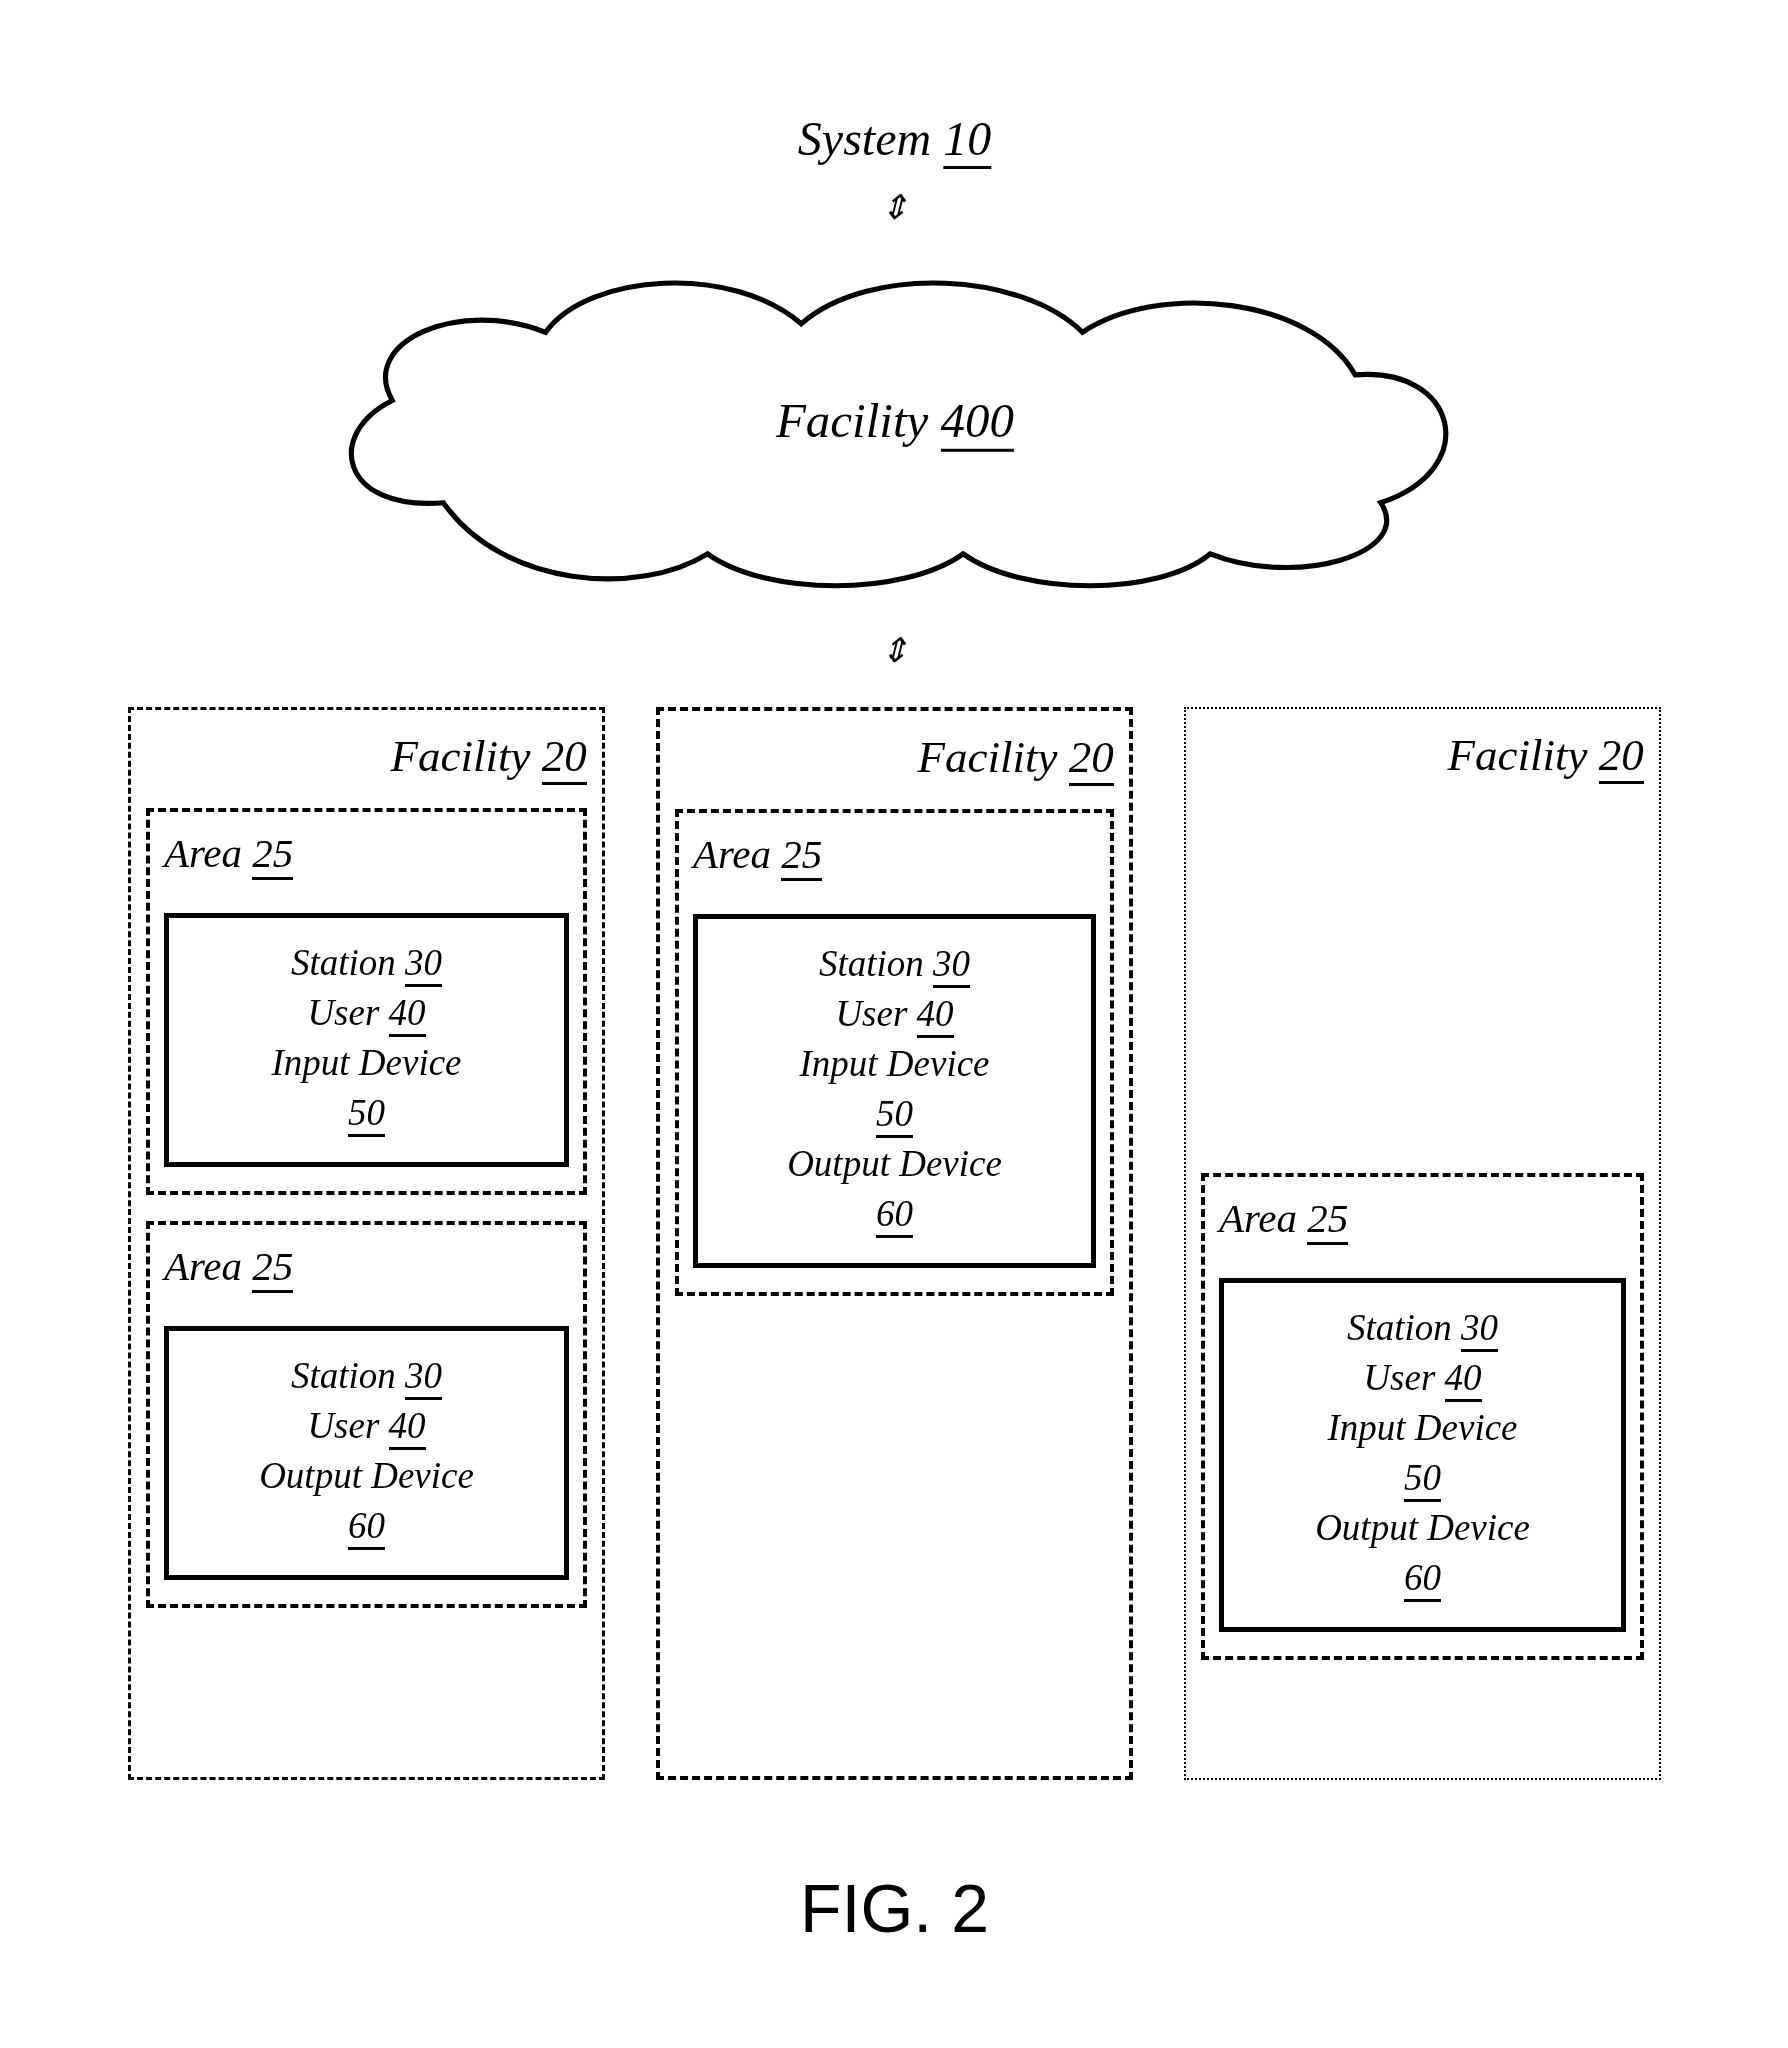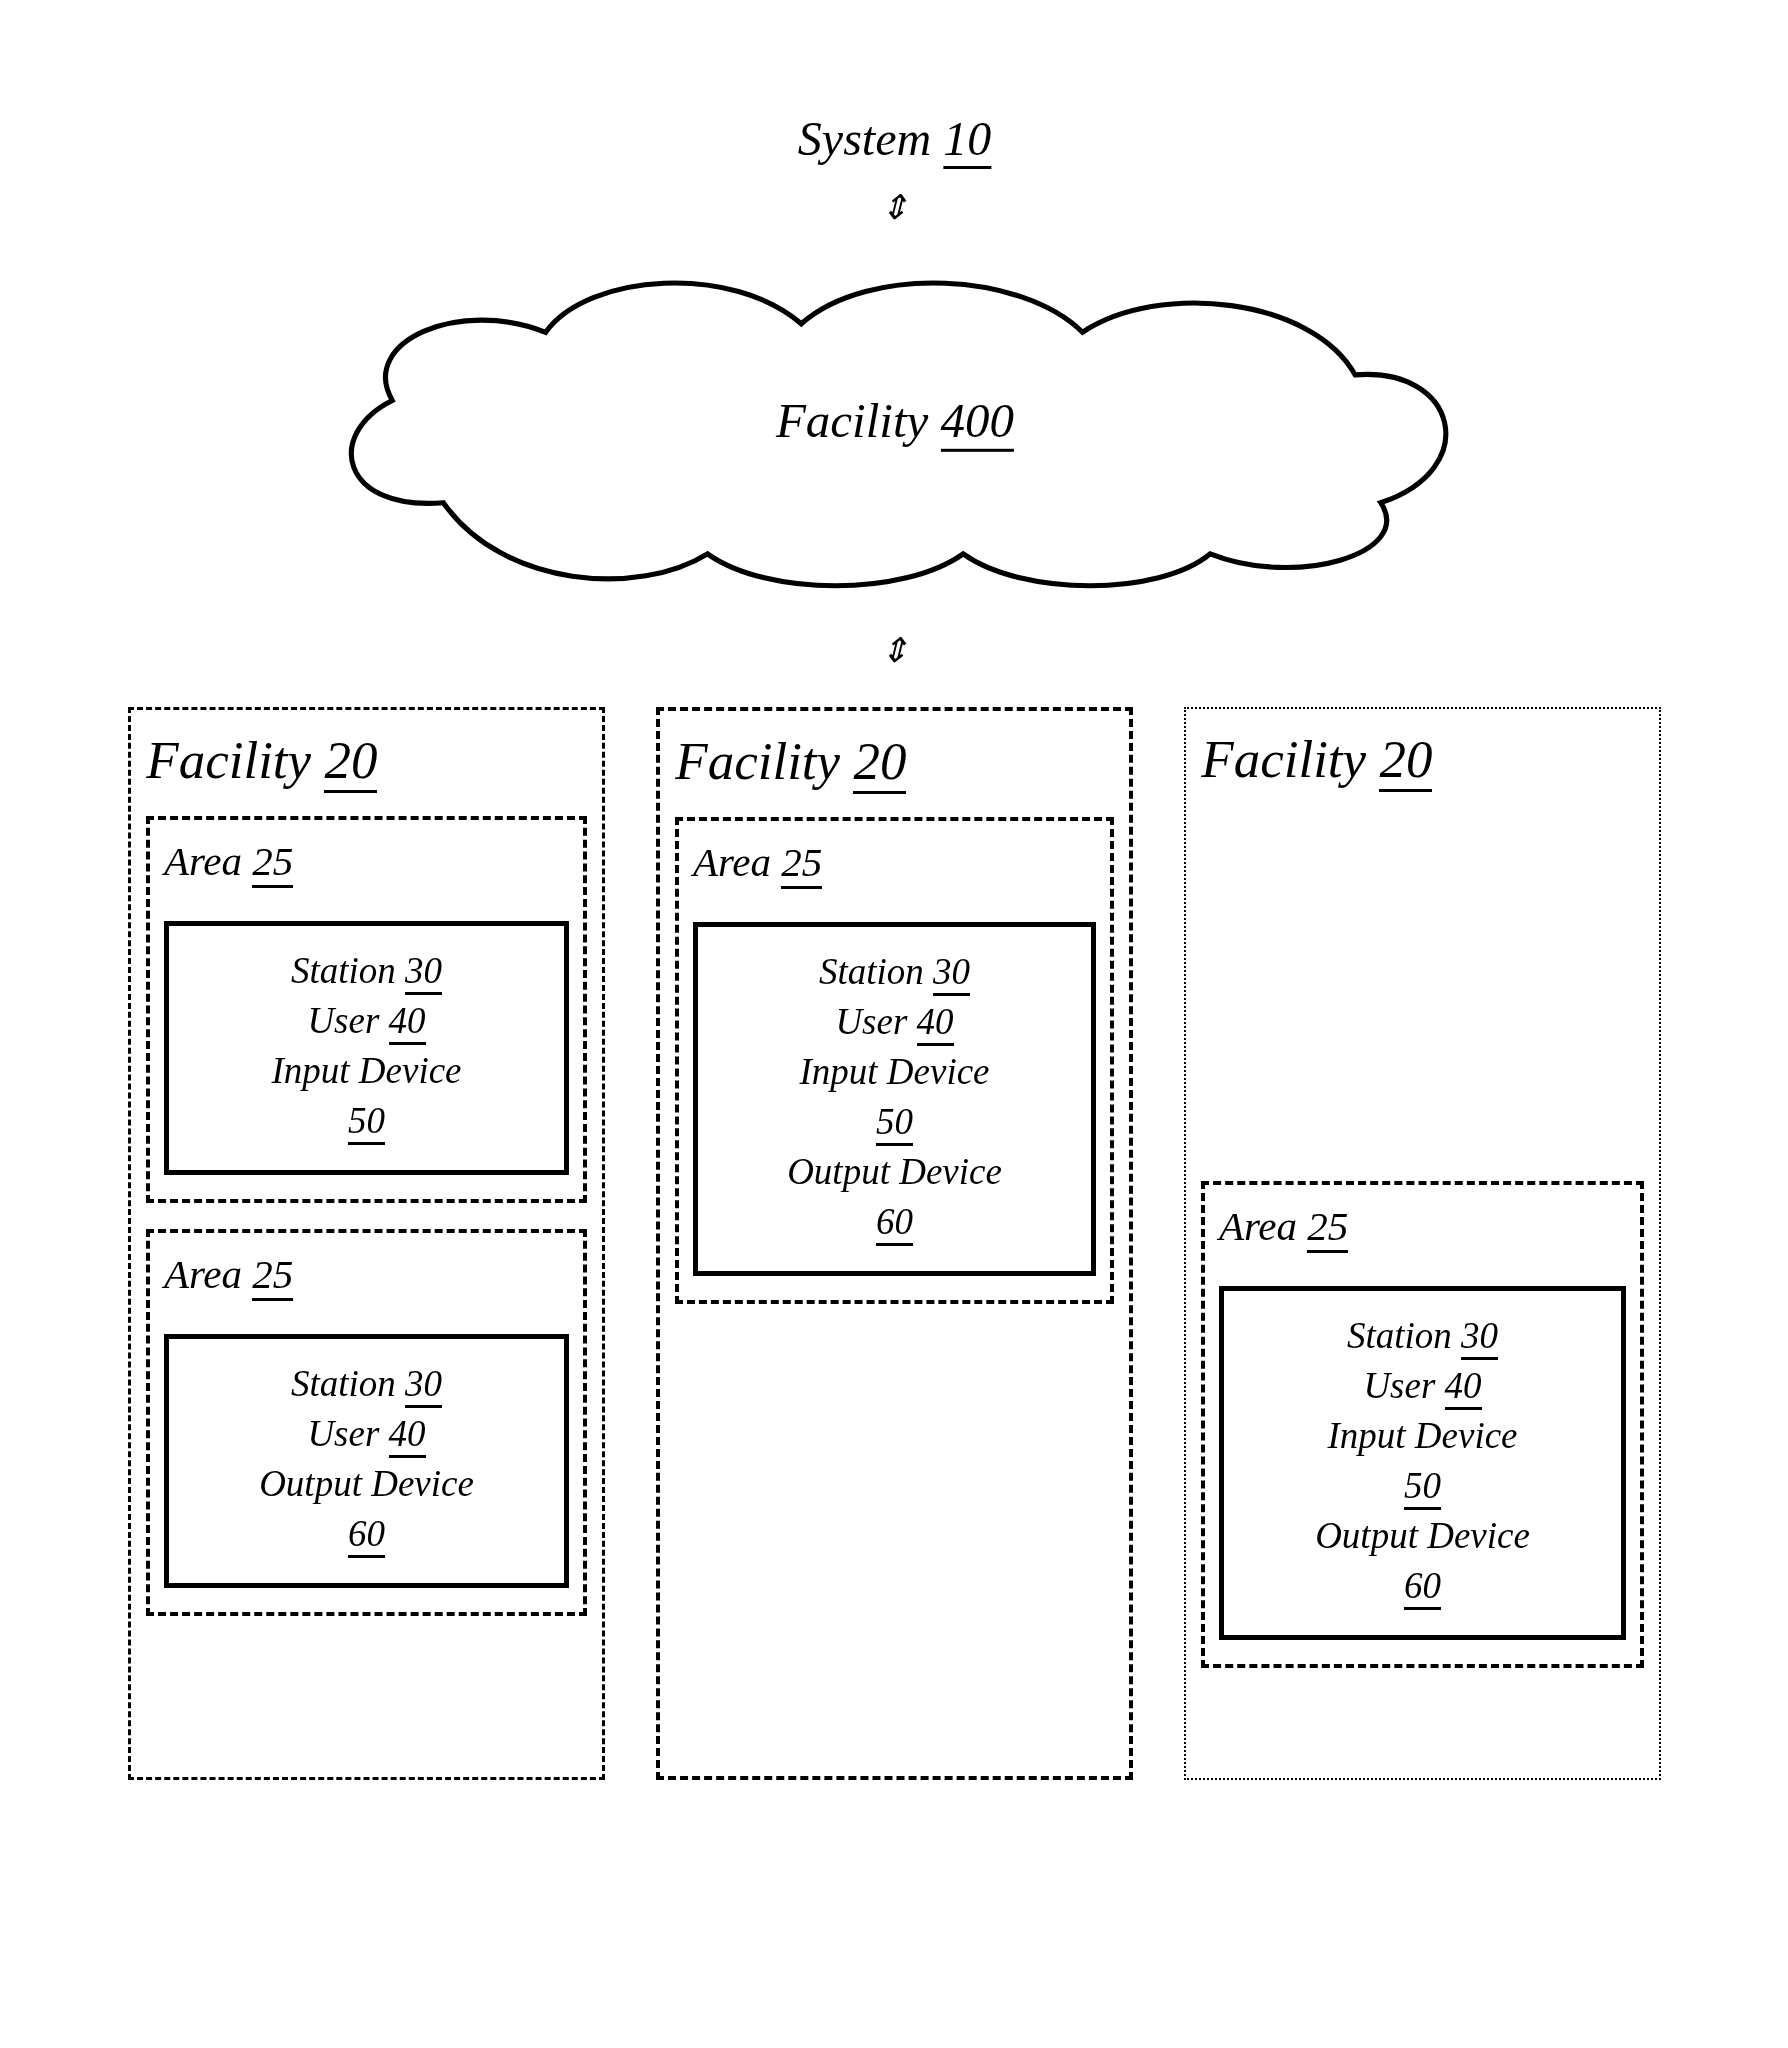--- a/index.html
+++ b/index.html
@@ -67,8 +67,8 @@
   .fac-c { border: 2.6px dotted #000; }
 
   .fac-title {
-    text-align: left;
-    font-size: 53px;
+    text-align: right;
+    font-size: 45px;
     margin-bottom: 25.6px;
   }
 

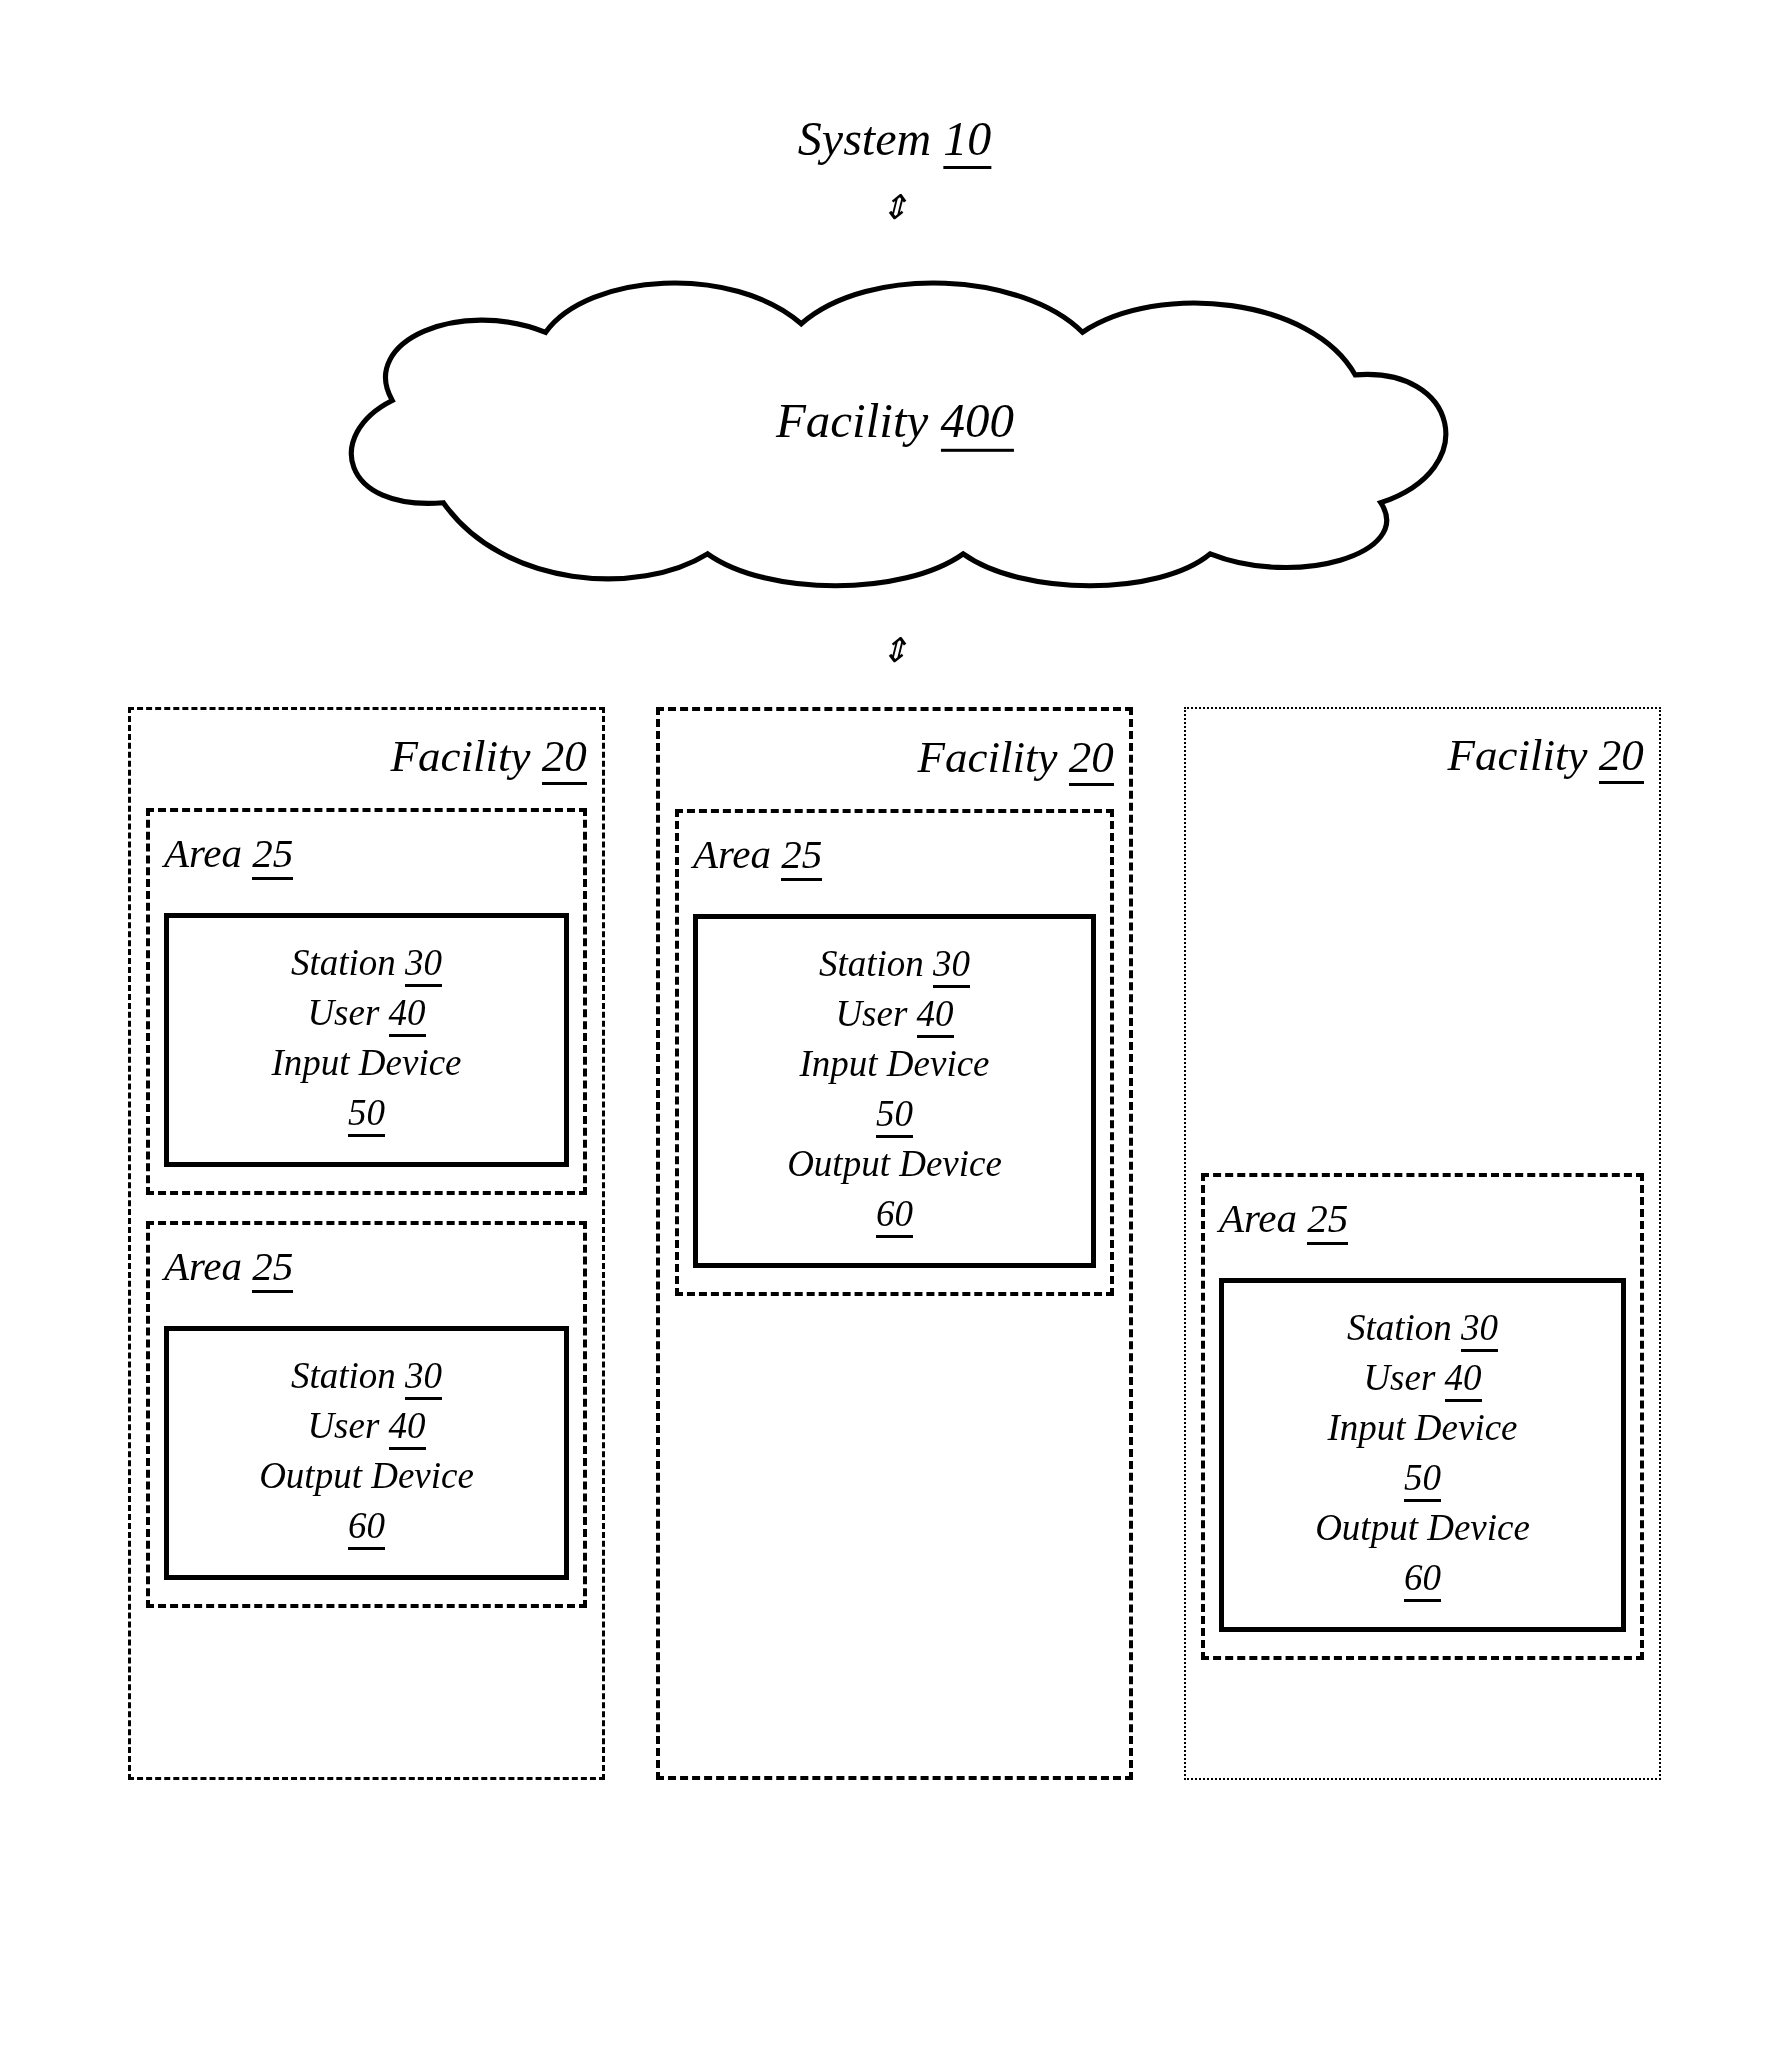--- a/index.html
+++ b/index.html
@@ -204,6 +204,7 @@
 
   </div>
 
+  <div class="fig-caption">FIG. 2</div>
 
 </div>
 

